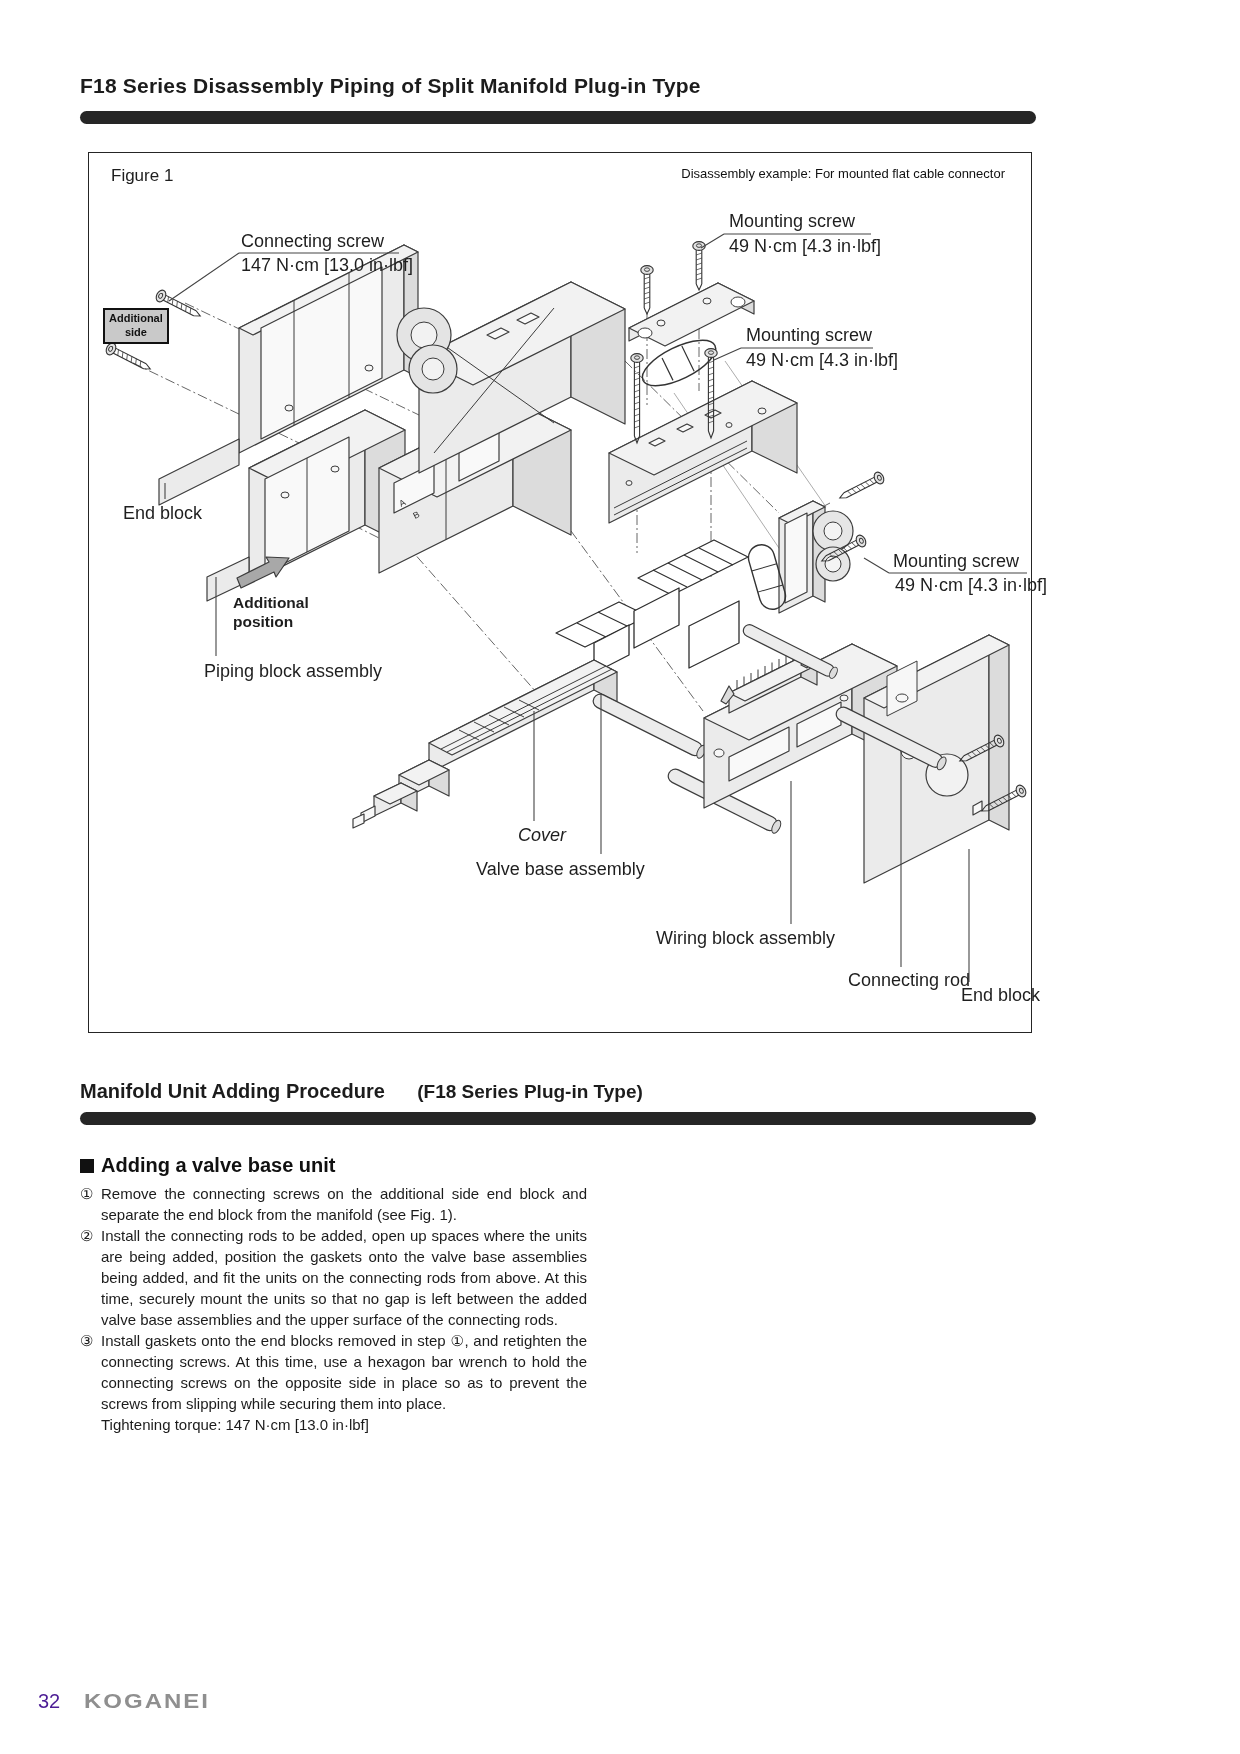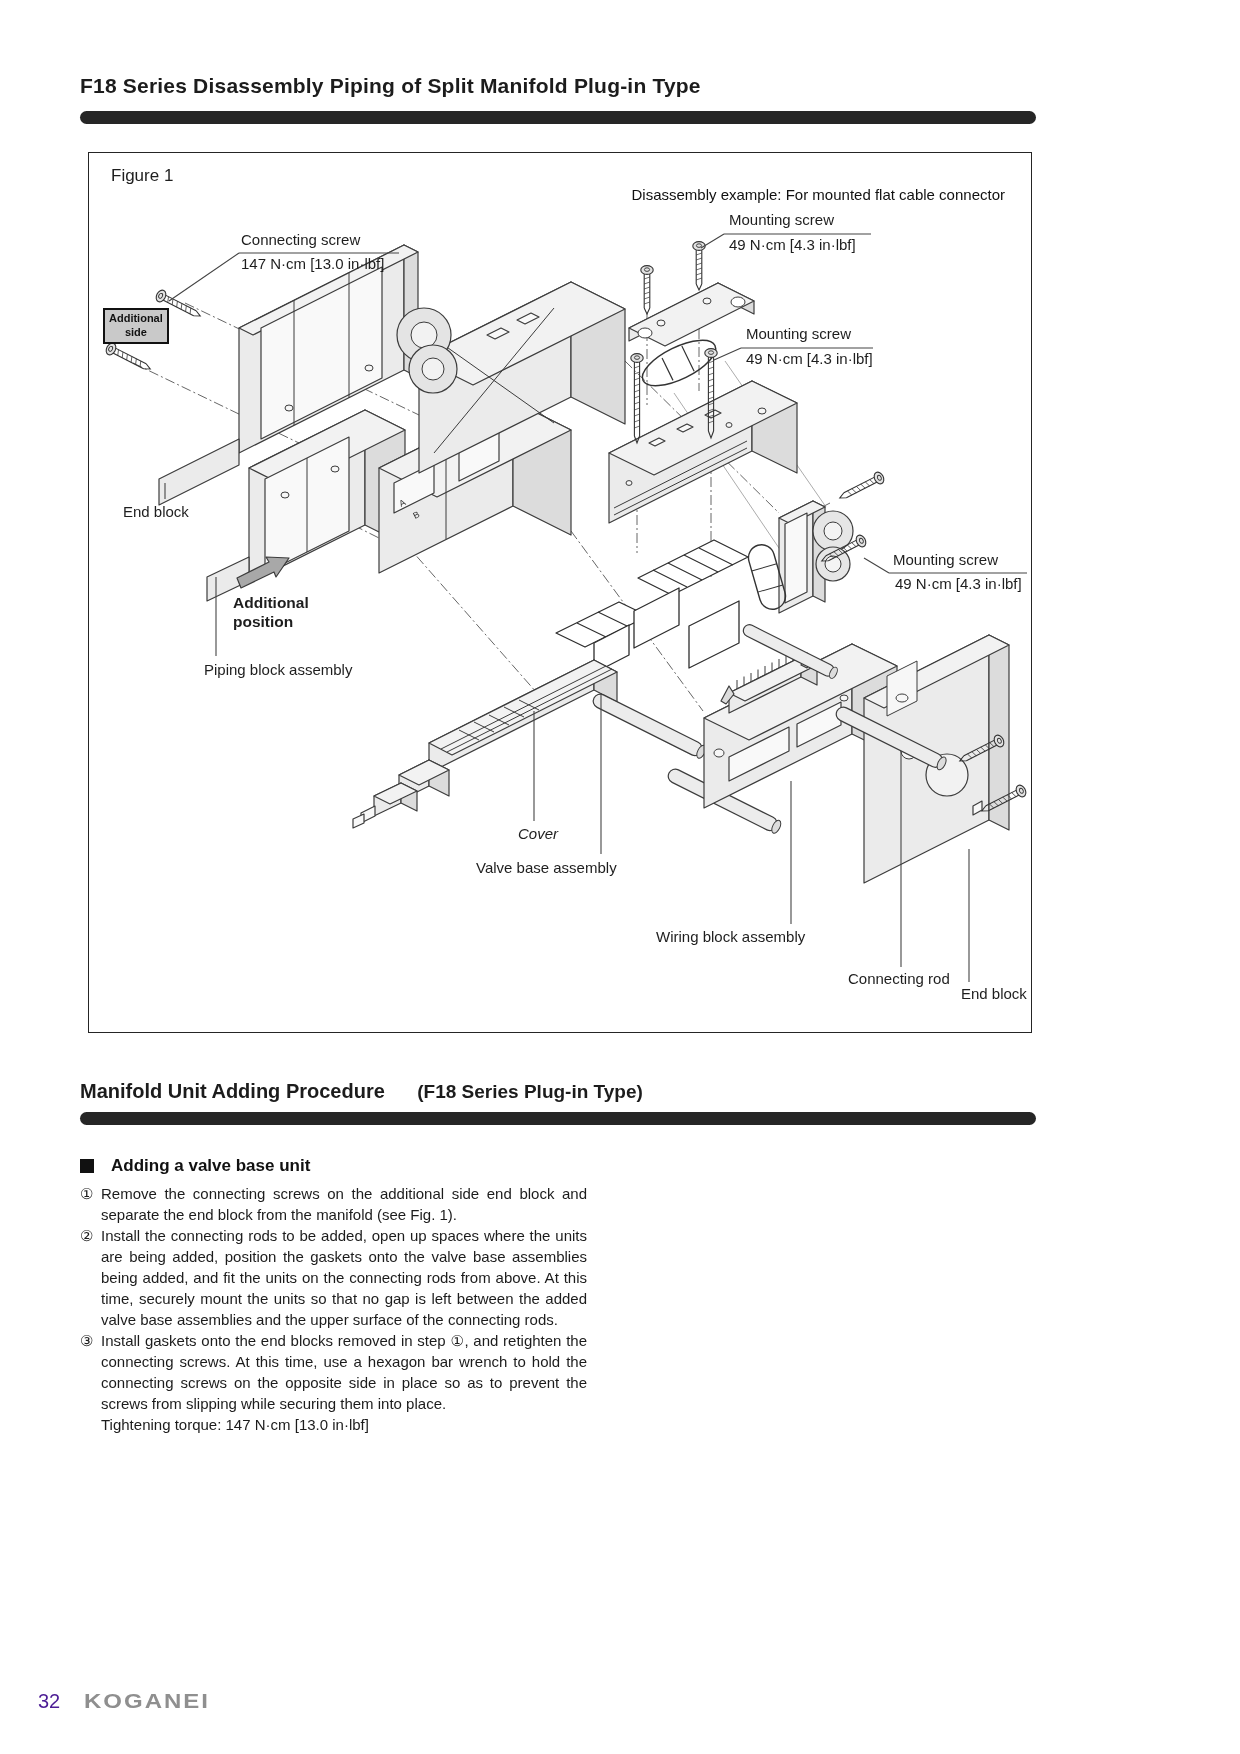--- a/index.html
+++ b/index.html
@@ -19,7 +19,7 @@
   }
   .figure svg { position:absolute; left:0; top:0; }
   .fig-title { position:absolute; left:22px; top:13px; font-size:17px; color:#1e1e1e; }
-  .fig-caption { position:absolute; right:26px; top:13px; font-size:15px; color:#111;margin-top:20px; }
+  .fig-caption { position:absolute; right:26px; top:13px; font-size:13px; color:#111; }
   .fig-label { position:absolute; font-size:15px; color:#1e1e1e; white-space:nowrap; }
   .fig-label.bold2 { font-weight:bold; font-size:15.5px; line-height:1.25; }
   .boxed-label {

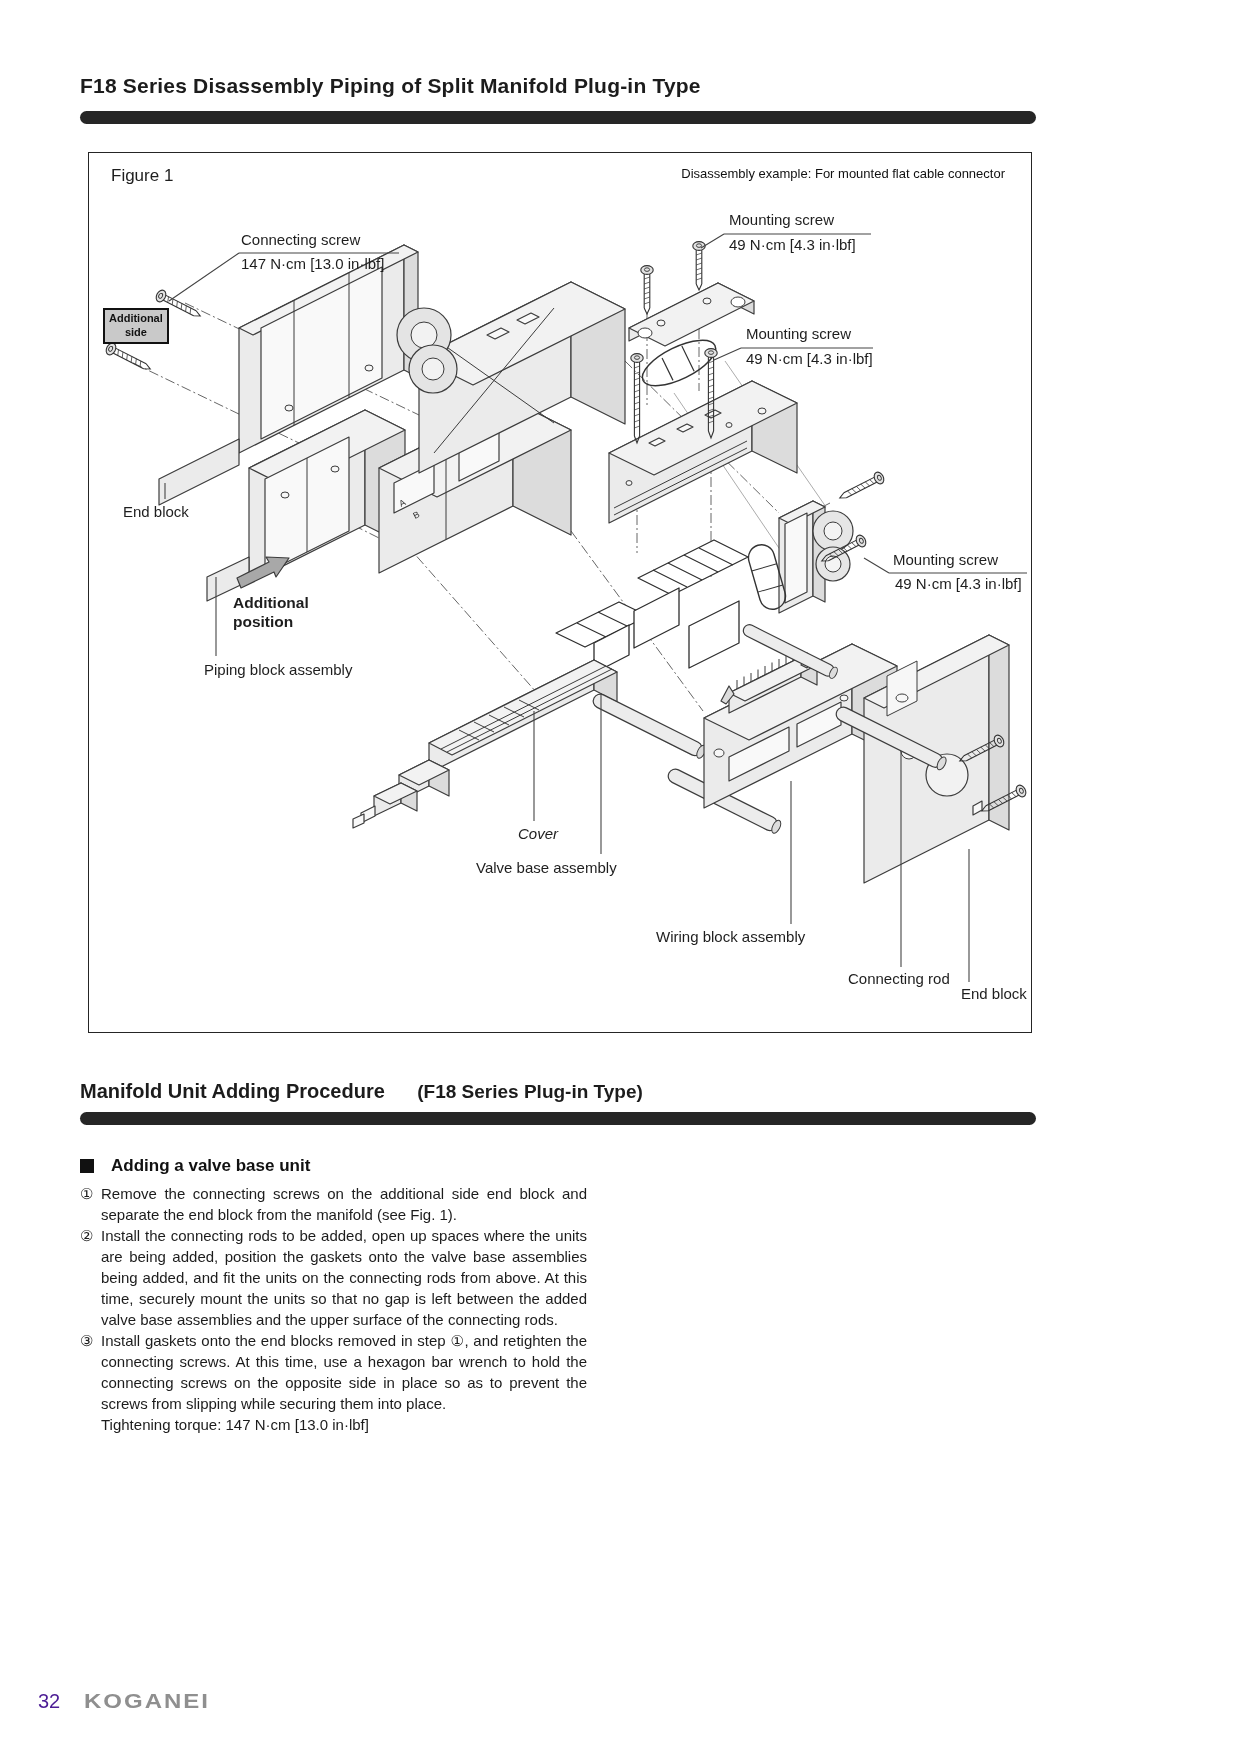--- a/index.html
+++ b/index.html
@@ -20,7 +20,7 @@
   .figure svg { position:absolute; left:0; top:0; }
   .fig-title { position:absolute; left:22px; top:13px; font-size:17px; color:#1e1e1e; }
   .fig-caption { position:absolute; right:26px; top:13px; font-size:13px; color:#111; }
-  .fig-label { position:absolute; font-size:15px; color:#1e1e1e; white-space:nowrap; }
+  .fig-label { position:absolute; font-size:18px; color:#1e1e1e; white-space:nowrap; }
   .fig-label.bold2 { font-weight:bold; font-size:15.5px; line-height:1.25; }
   .boxed-label {
     position:absolute; border:2.2px solid #111; background:#c9c9c9;

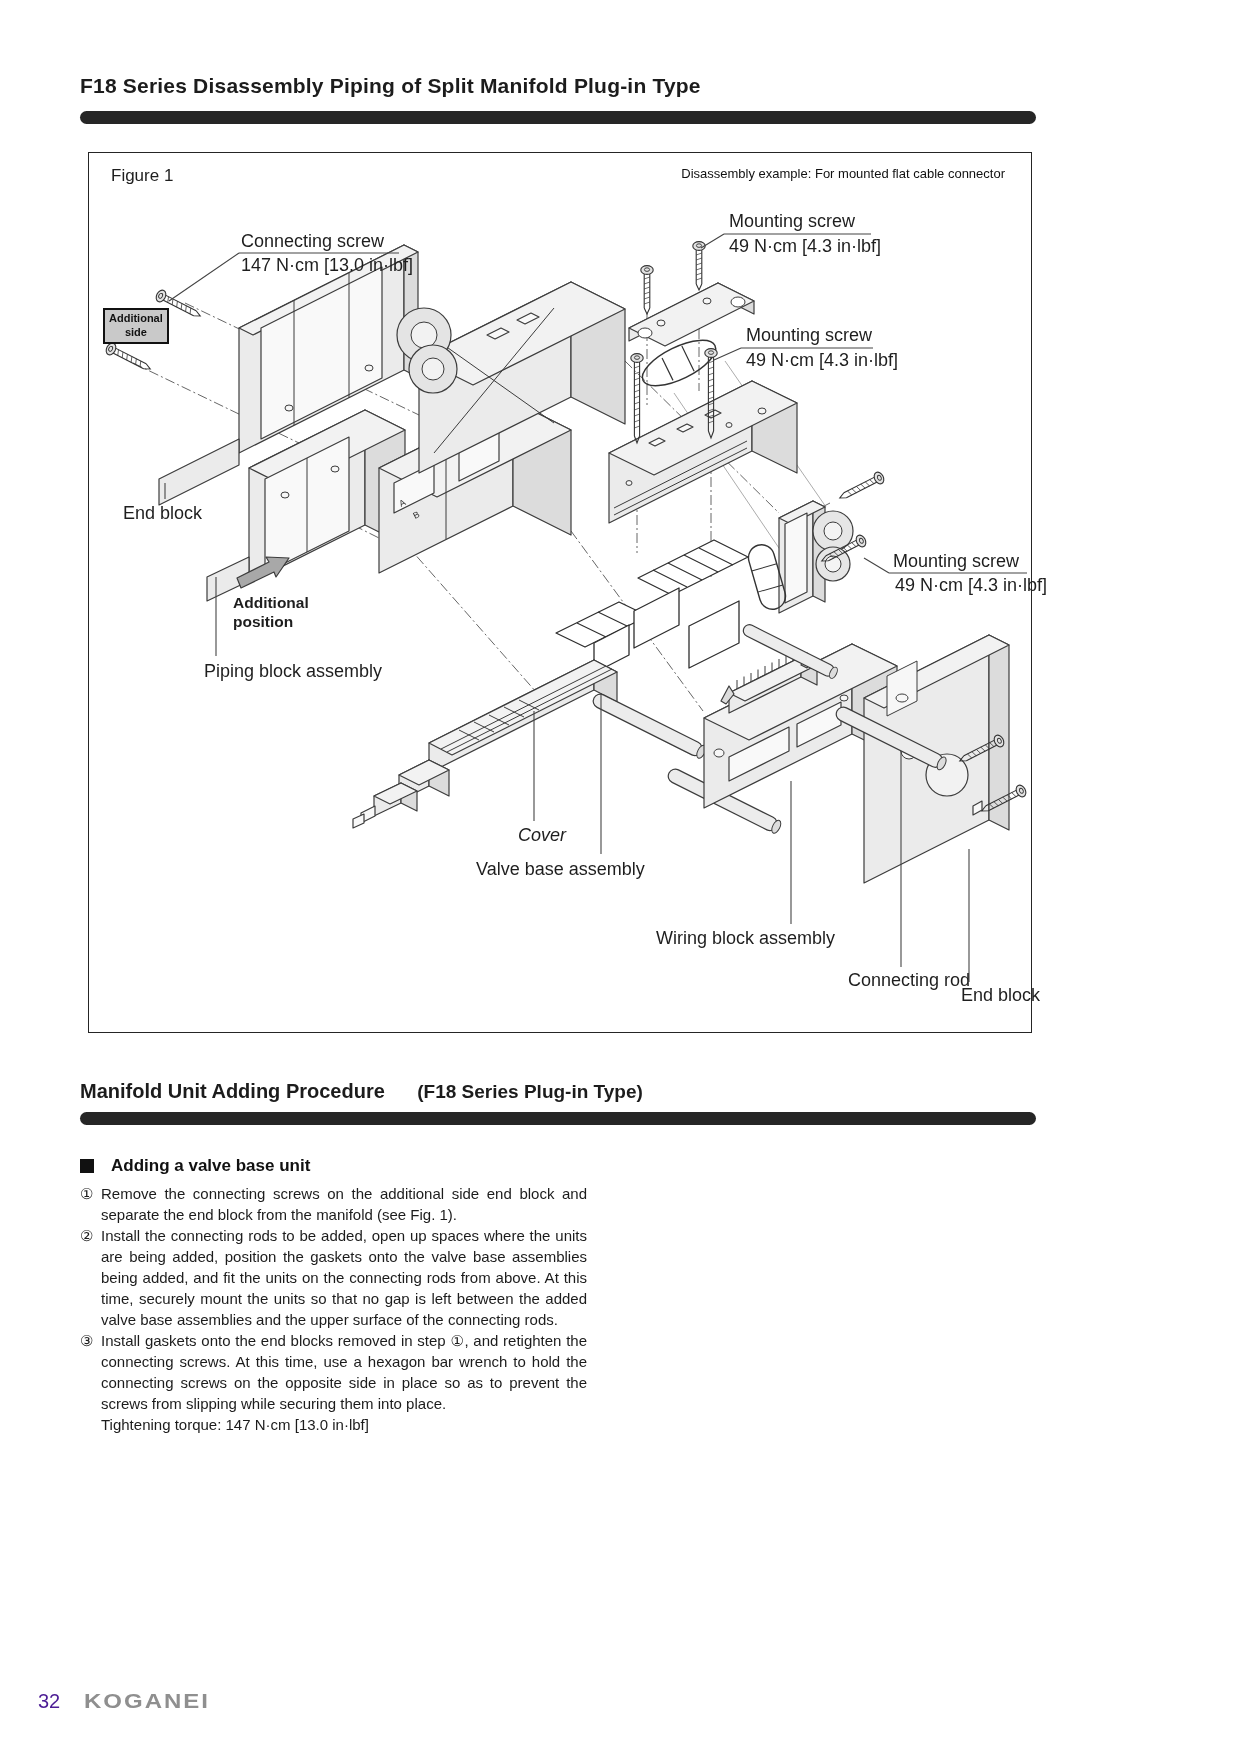--- a/index.html
+++ b/index.html
@@ -33,7 +33,7 @@
   .sec-sub { font-size:19px; font-weight:bold; display:inline; margin-left:28px; }
 
   .body-col { position:absolute; left:80px; top:1155px; width:507px; font-size:15px; line-height:21px; }
-  .sub-head { display:flex; align-items:center; gap:17px; font-size:17px; font-weight:bold; margin-bottom:7px; color:#111; }
+  .sub-head { display:flex; align-items:center; gap:7px; font-size:20px; font-weight:bold; margin-bottom:7px; color:#111; }
   .sub-head .sq { width:14px; height:14px; background:#111; flex:0 0 auto; }
   .intro-line { margin-bottom:2px; }
   .step { position:relative; padding-left:21px; text-align:justify; }

